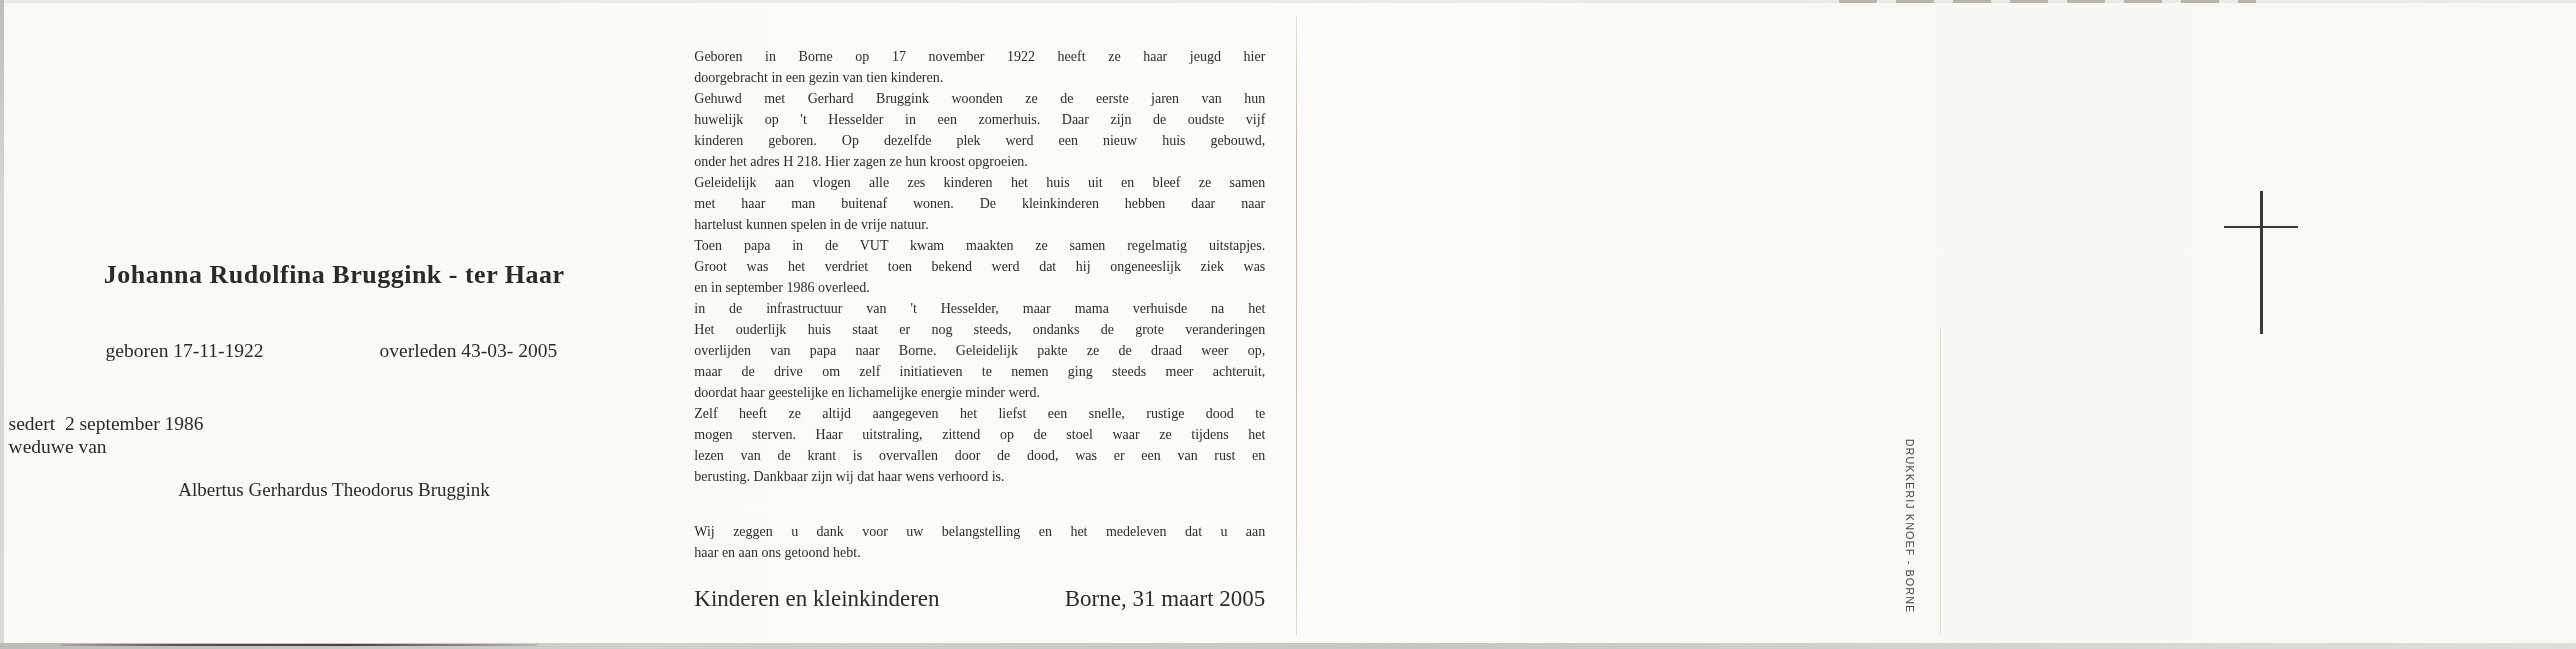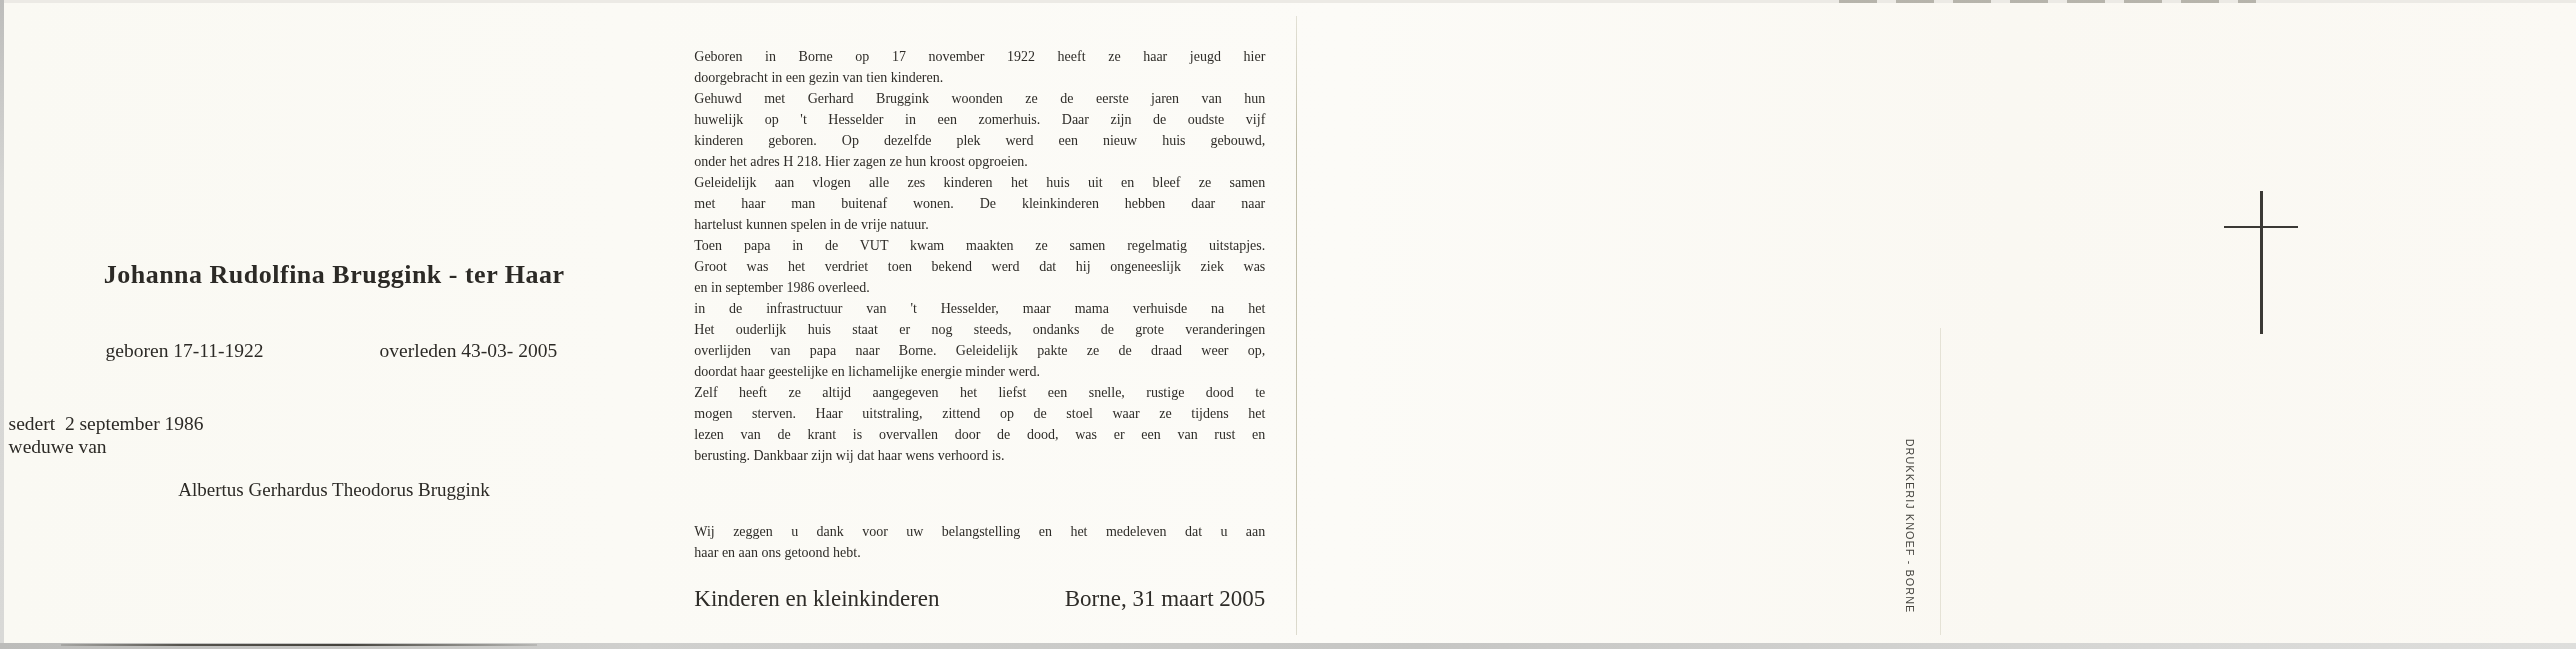--- a/index.html
+++ b/index.html
@@ -104,6 +104,7 @@
           <div class="line">in de infrastructuur van 't Hesselder, maar mama verhuisde na het</div>
           <div class="line">Het ouderlijk huis staat er nog steeds, ondanks de grote veranderingen</div>
           <div class="line">overlijden van papa naar Borne. Geleidelijk pakte ze de draad weer op,</div>
+          <div class="line">maar de drive om zelf initiatieven te nemen ging steeds meer achteruit,</div>
           <div class="line last">doordat haar geestelijke en lichamelijke energie minder werd.</div>
           <div class="line">Zelf heeft ze altijd aangegeven het liefst een snelle, rustige dood te</div>
           <div class="line">mogen sterven. Haar uitstraling, zittend op de stoel waar ze tijdens het</div>

